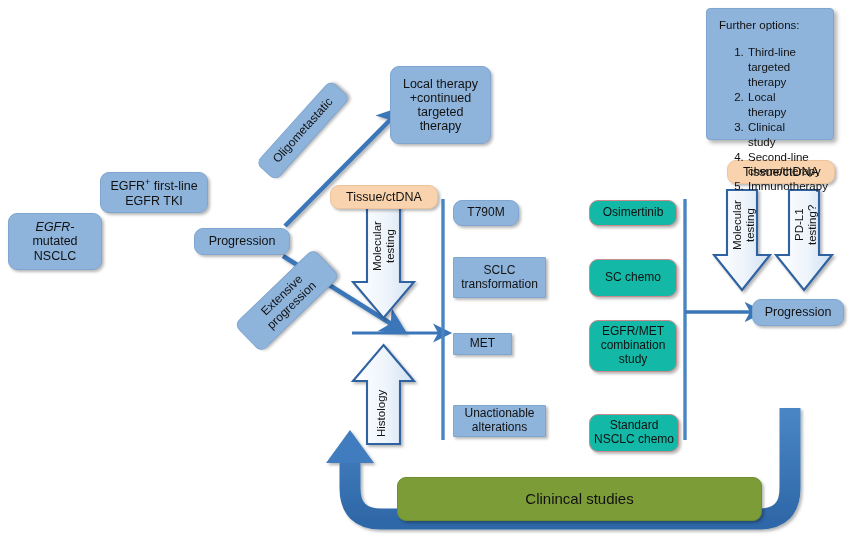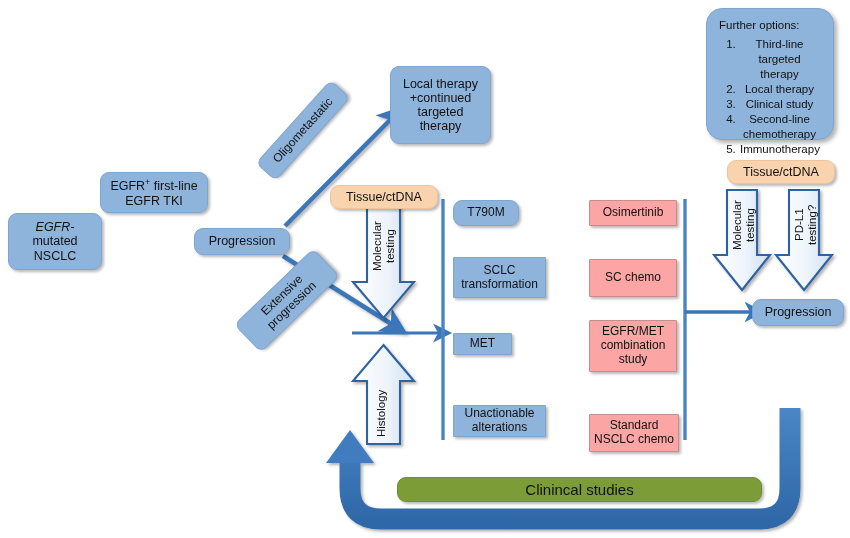--- a/index.html
+++ b/index.html
@@ -27,7 +27,7 @@
   svg{position:absolute;left:0;top:0;overflow:visible;}
   .opts{
     position:absolute;box-sizing:border-box;
-    background:#8fb4dc;border:1px solid #7fa6d0;border-radius:16px;
+    background:#8fb4dc;border:1px solid #7fa6d0;border-radius:4px;
     box-shadow:3px 3px 4px rgba(0,0,0,0.3);
     padding:9px 10px 8px 12px;
     font-size:11.5px;line-height:1.30;text-align:left;

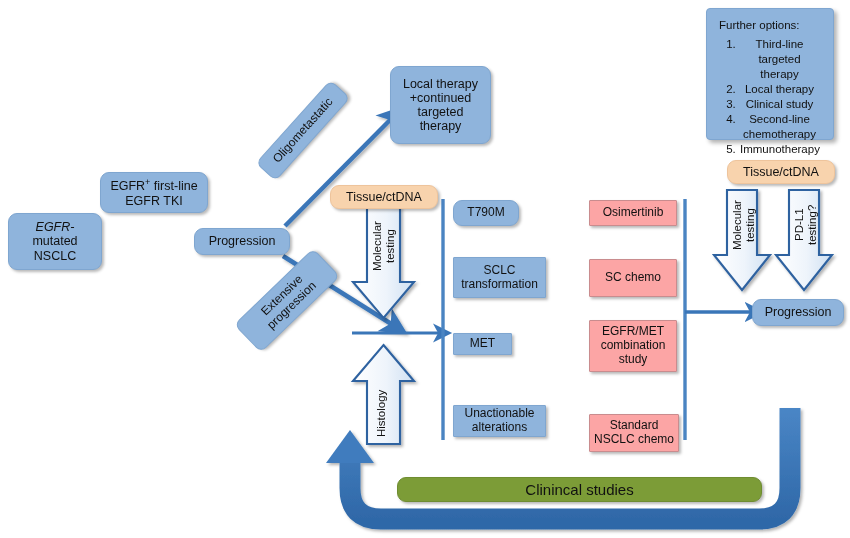--- a/index.html
+++ b/index.html
@@ -33,7 +33,7 @@
     font-size:11.5px;line-height:1.30;text-align:left;
   }
   .opts .ttl{margin-bottom:1px;}
-  .opts ol{margin:4px;padding-left:16px;text-align:center;}
+  .opts ol{margin:12px;padding-left:16px;}
   .opts ol li{padding-left:1px;}
   .lbl-rot{
     position:absolute;box-sizing:border-box;

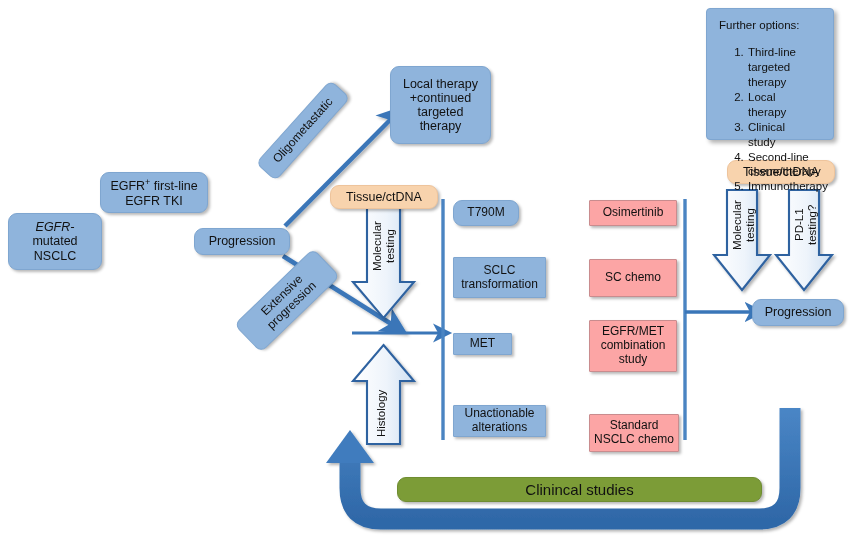--- a/index.html
+++ b/index.html
@@ -20,7 +20,7 @@
   .rounded{border-radius:9px;}
   .sq{border-radius:1px;}
   .blue{background:#8fb4dc;border-color:#7fa6d0;}
-  .pink{background:#fca5a5;border-color:#c98c8e;}
+  .pink{background:#14b8a6;border-color:#c98c8e;border-radius:9px;}
   .orange{background:#f8d3ad;border-color:#eec49c;}
   .green{background:#7c9c37;border-color:#6f8d31;border-radius:9px;}
   .rot{transform-origin:center center;}

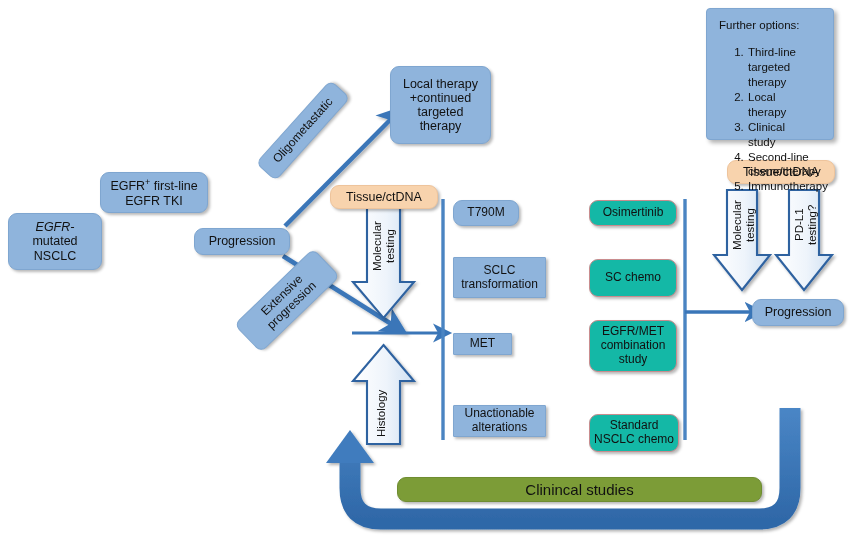--- a/index.html
+++ b/index.html
@@ -234,7 +234,7 @@
     </ol>
   </div>
 
-  <div class="node green" style="left:397px;top:477px;width:365px;height:25px;font-size:15px;color:#111;">
+  <div class="node green" style="left:397px;top:477px;width:365px;height:44px;font-size:15px;color:#111;">
     <span>Clinincal studies</span>
   </div>
 

